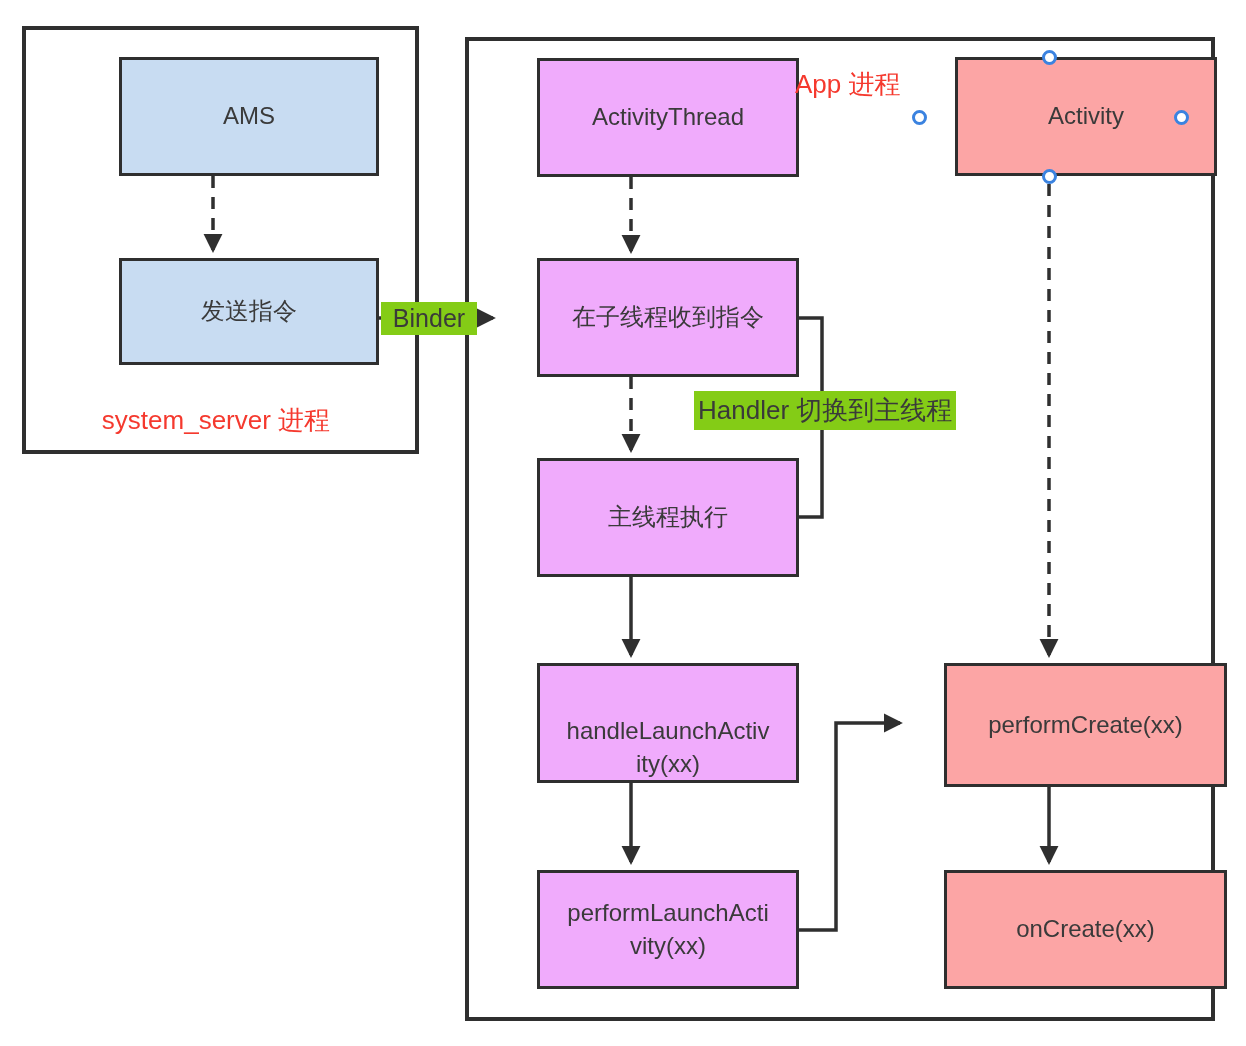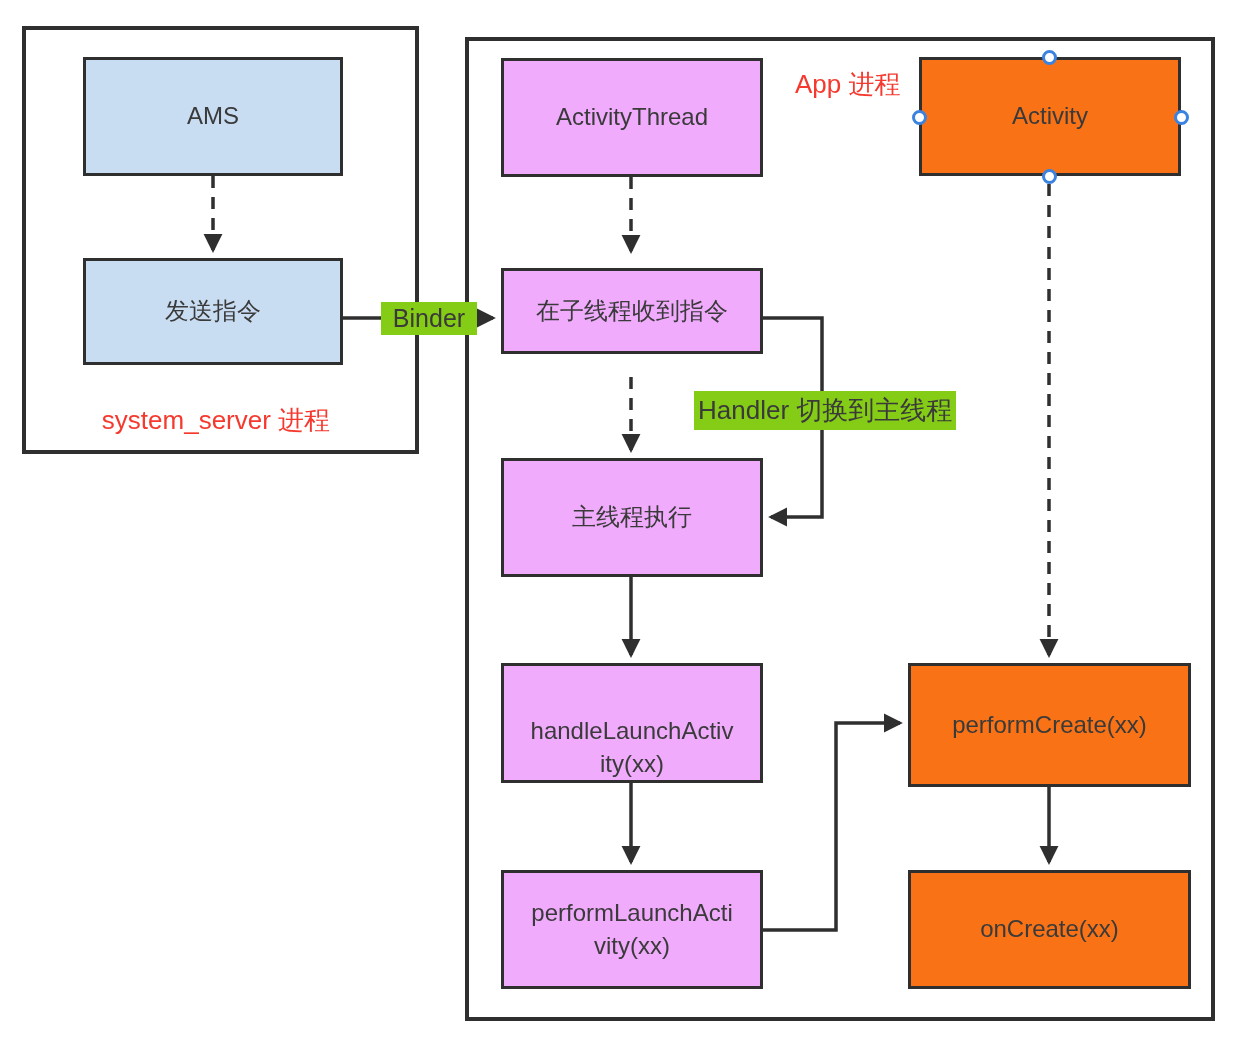--- a/index.html
+++ b/index.html
@@ -11,7 +11,7 @@
   .node{position:absolute;border:3.5px solid #2f2f2f;box-sizing:border-box;
         display:flex;align-items:center;justify-content:center;text-align:center;
         font-size:24px;line-height:1.35;color:#3a3a3a;padding:0 26px;
-        word-break:break-all;}
+        word-break:break-all;margin-left:36px;}
   .fill-blue{background:#c8dcf2;}
   .fill-green{background:#f0abfc;}
   .fill-orange{background:#f97316;}

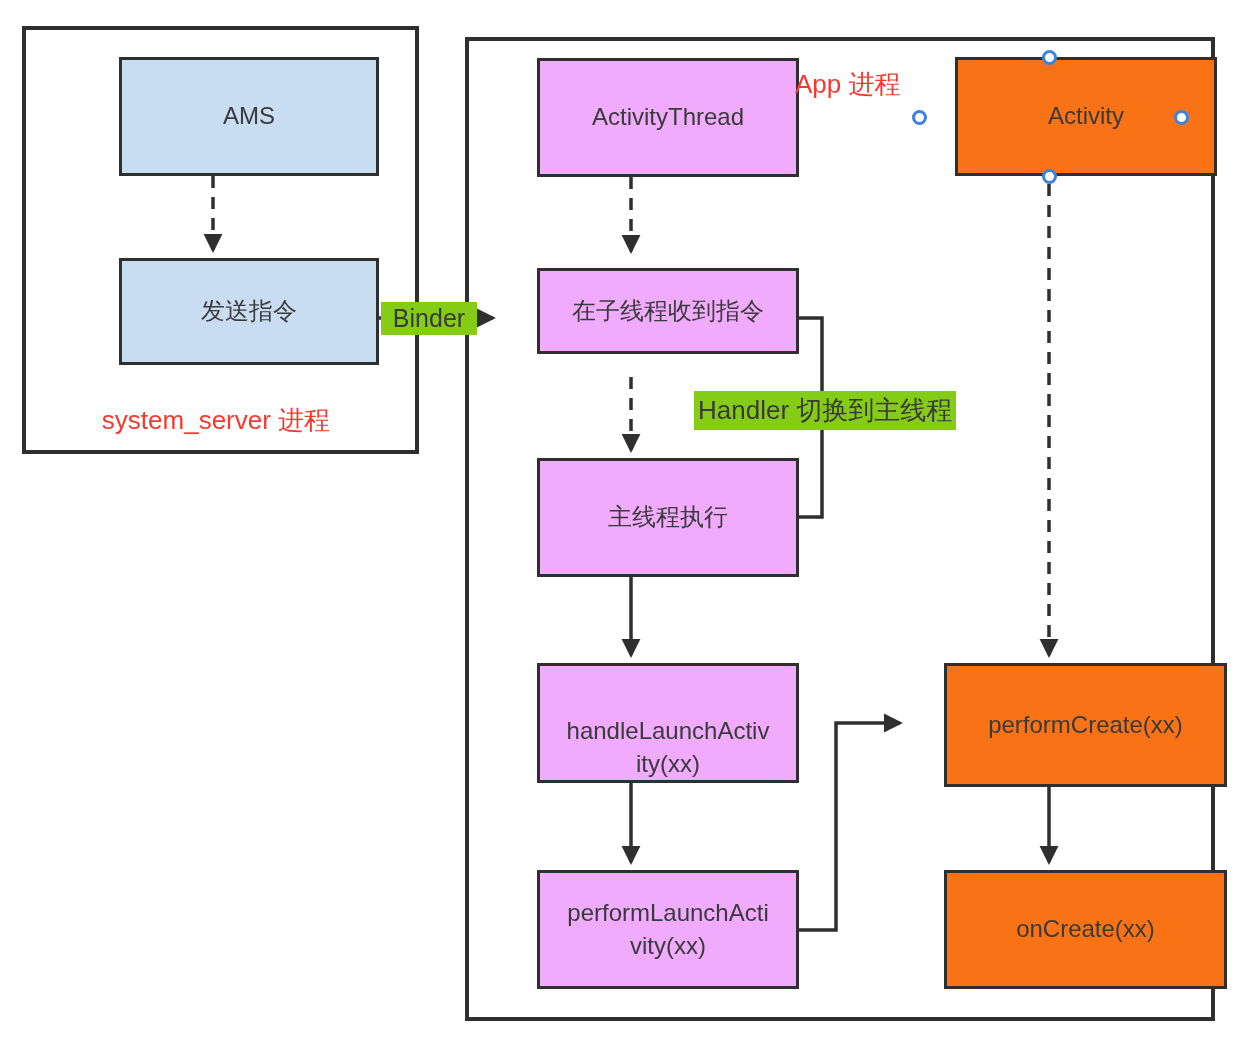--- a/index.html
+++ b/index.html
@@ -14,7 +14,7 @@
         word-break:break-all;margin-left:36px;}
   .fill-blue{background:#c8dcf2;}
   .fill-green{background:#f0abfc;}
-  .fill-orange{background:#f97316;}
+  .fill-orange{background:#fca5a5;}
 
   .proc-label{position:absolute;color:#f5392e;font-size:26px;white-space:nowrap;}
   .edge-label{position:absolute;background:#84cc16;color:#3a3a3a;font-size:26px;

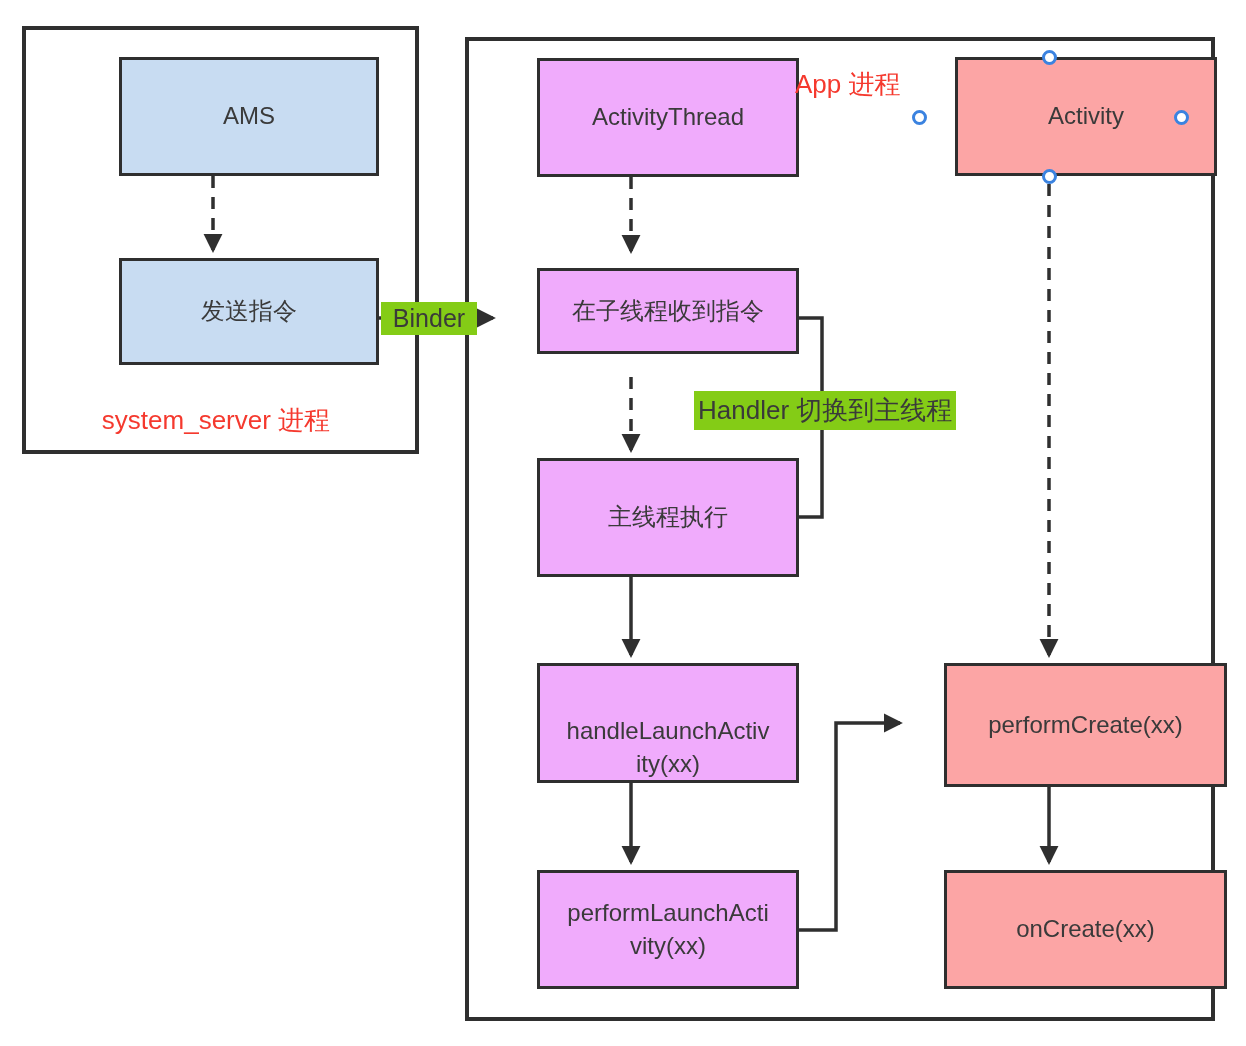--- a/index.html
+++ b/index.html
@@ -65,7 +65,7 @@
   <div class="node fill-green z-nodes" style="left:501px;top:58px;width:262px;height:119px;">
     <span>ActivityThread</span>
   </div>
-  <div class="node fill-green z-nodes" style="left:501px;top:268px;width:262px;height:86px;">
+  <div class="node fill-green z-nodes" style="left:501px;top:258px;width:262px;height:119px;">
     <span>在子线程收到指令</span>
   </div>
   <div class="node fill-green z-nodes" style="left:501px;top:458px;width:262px;height:119px;">

